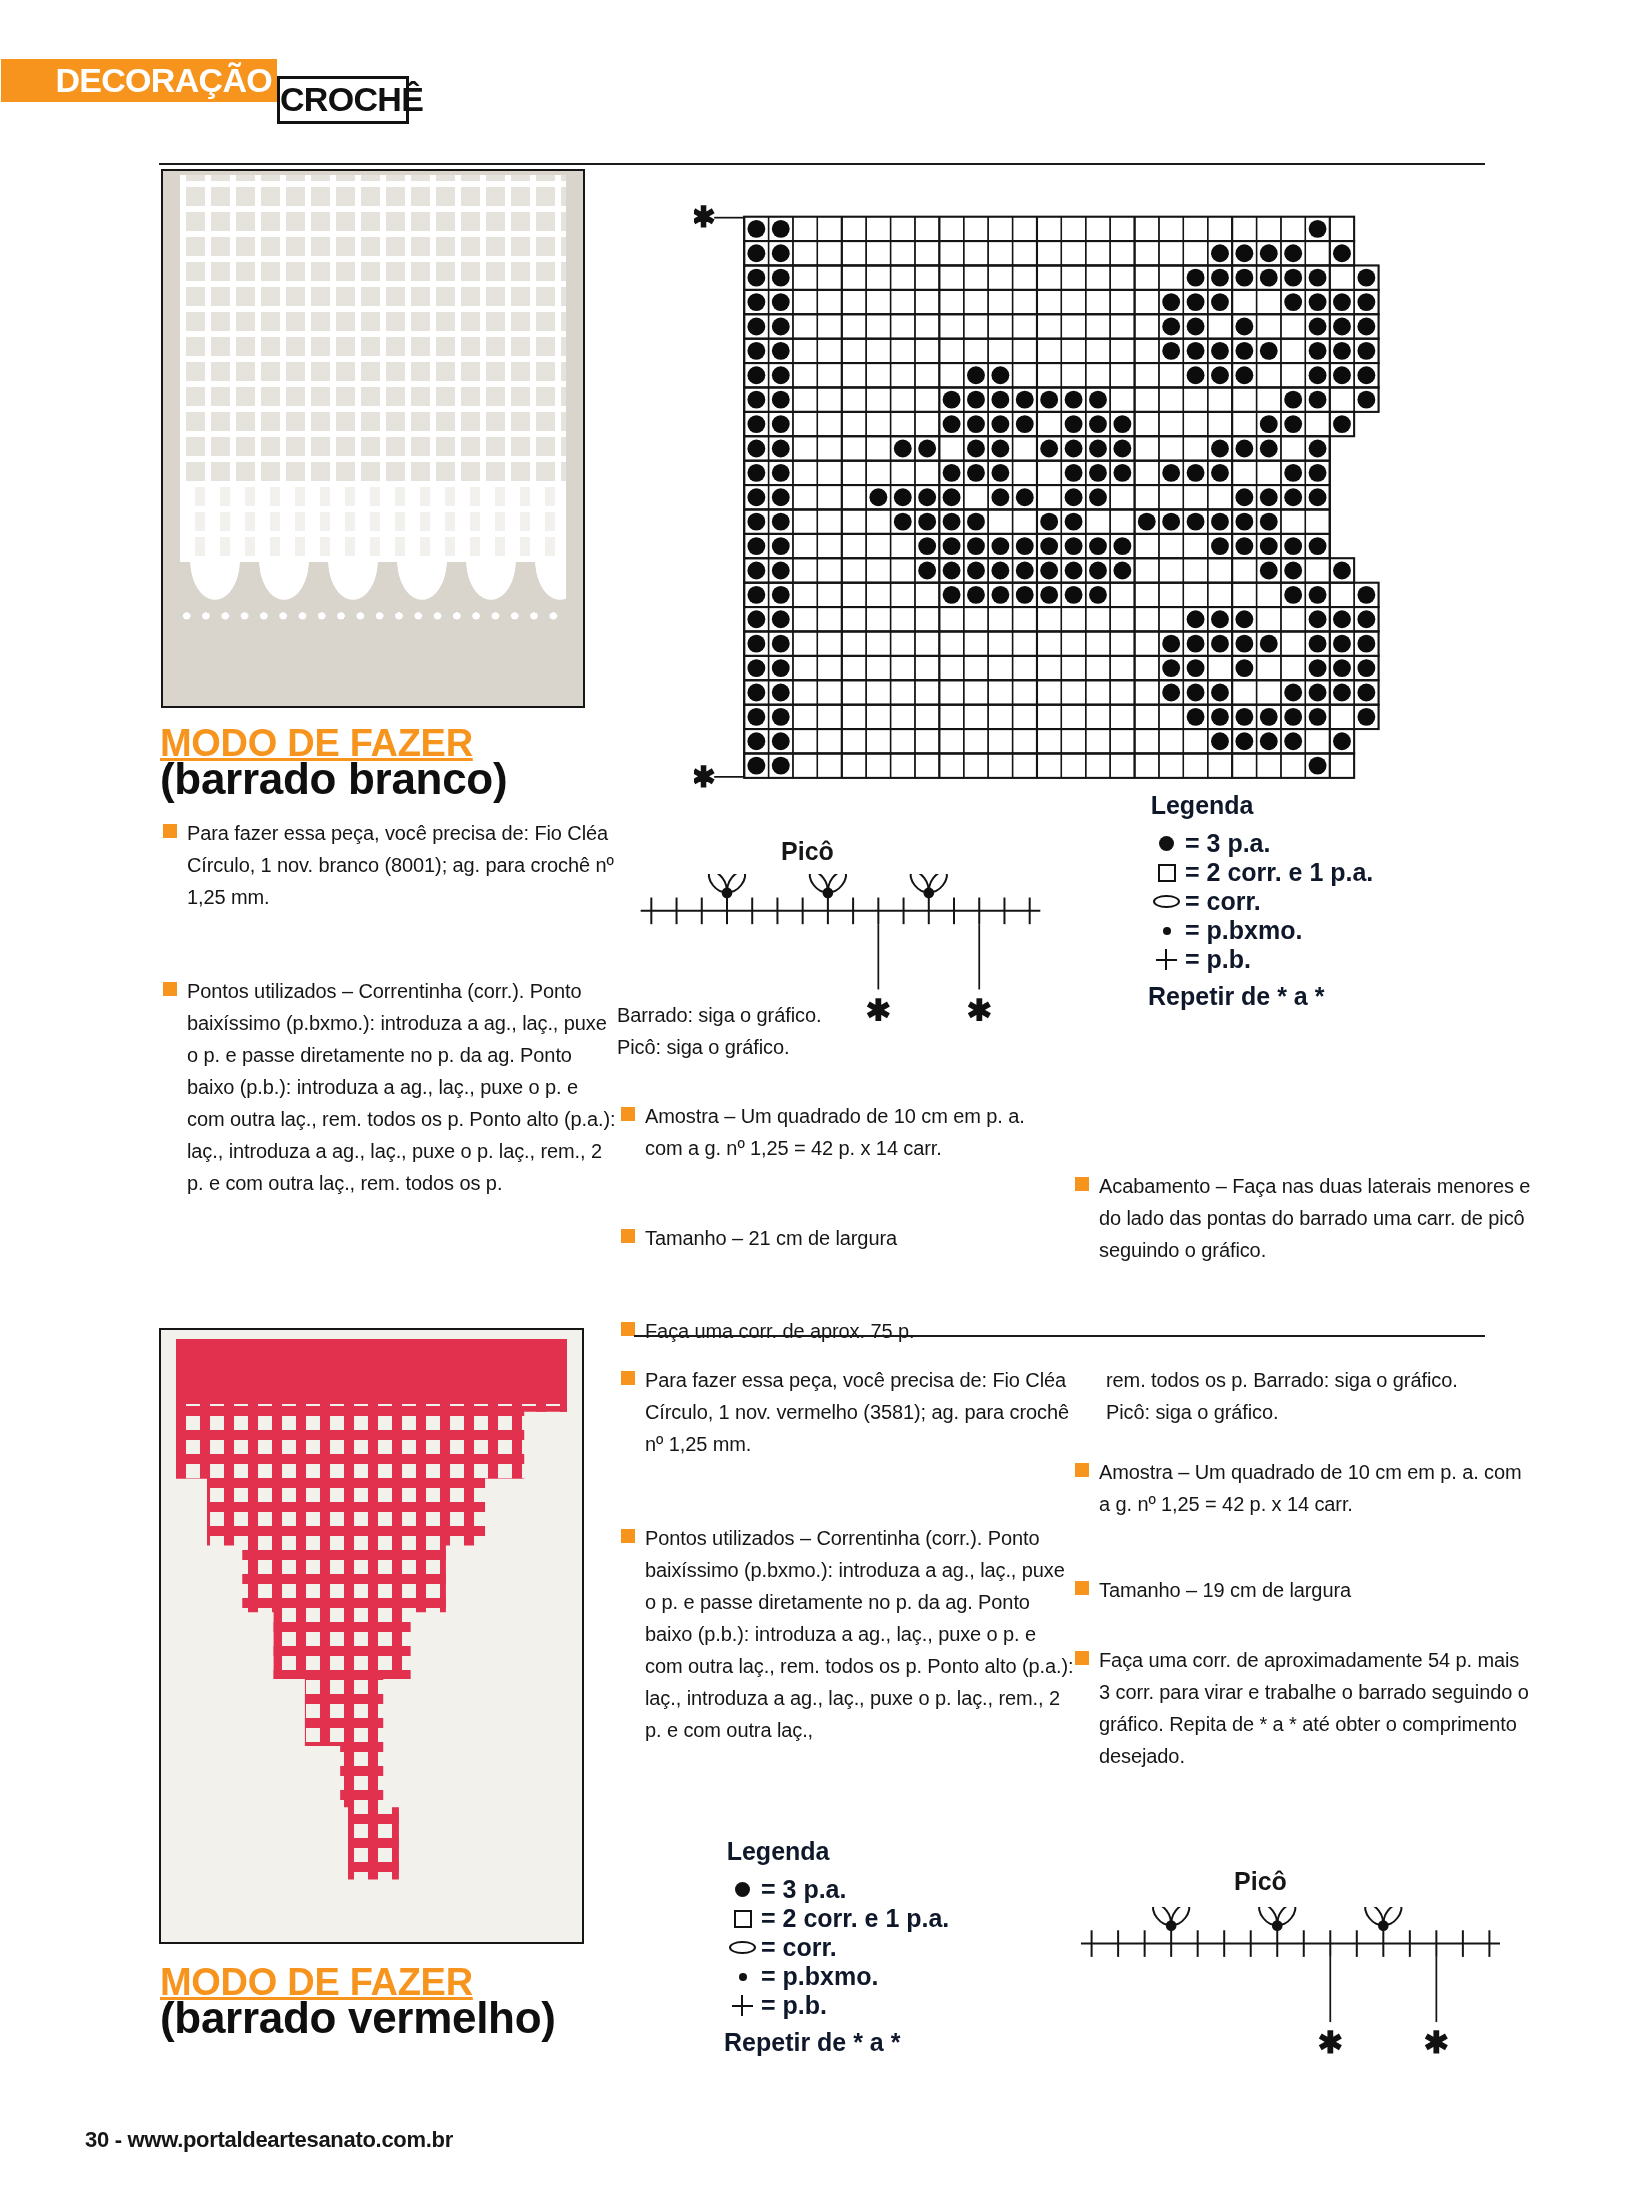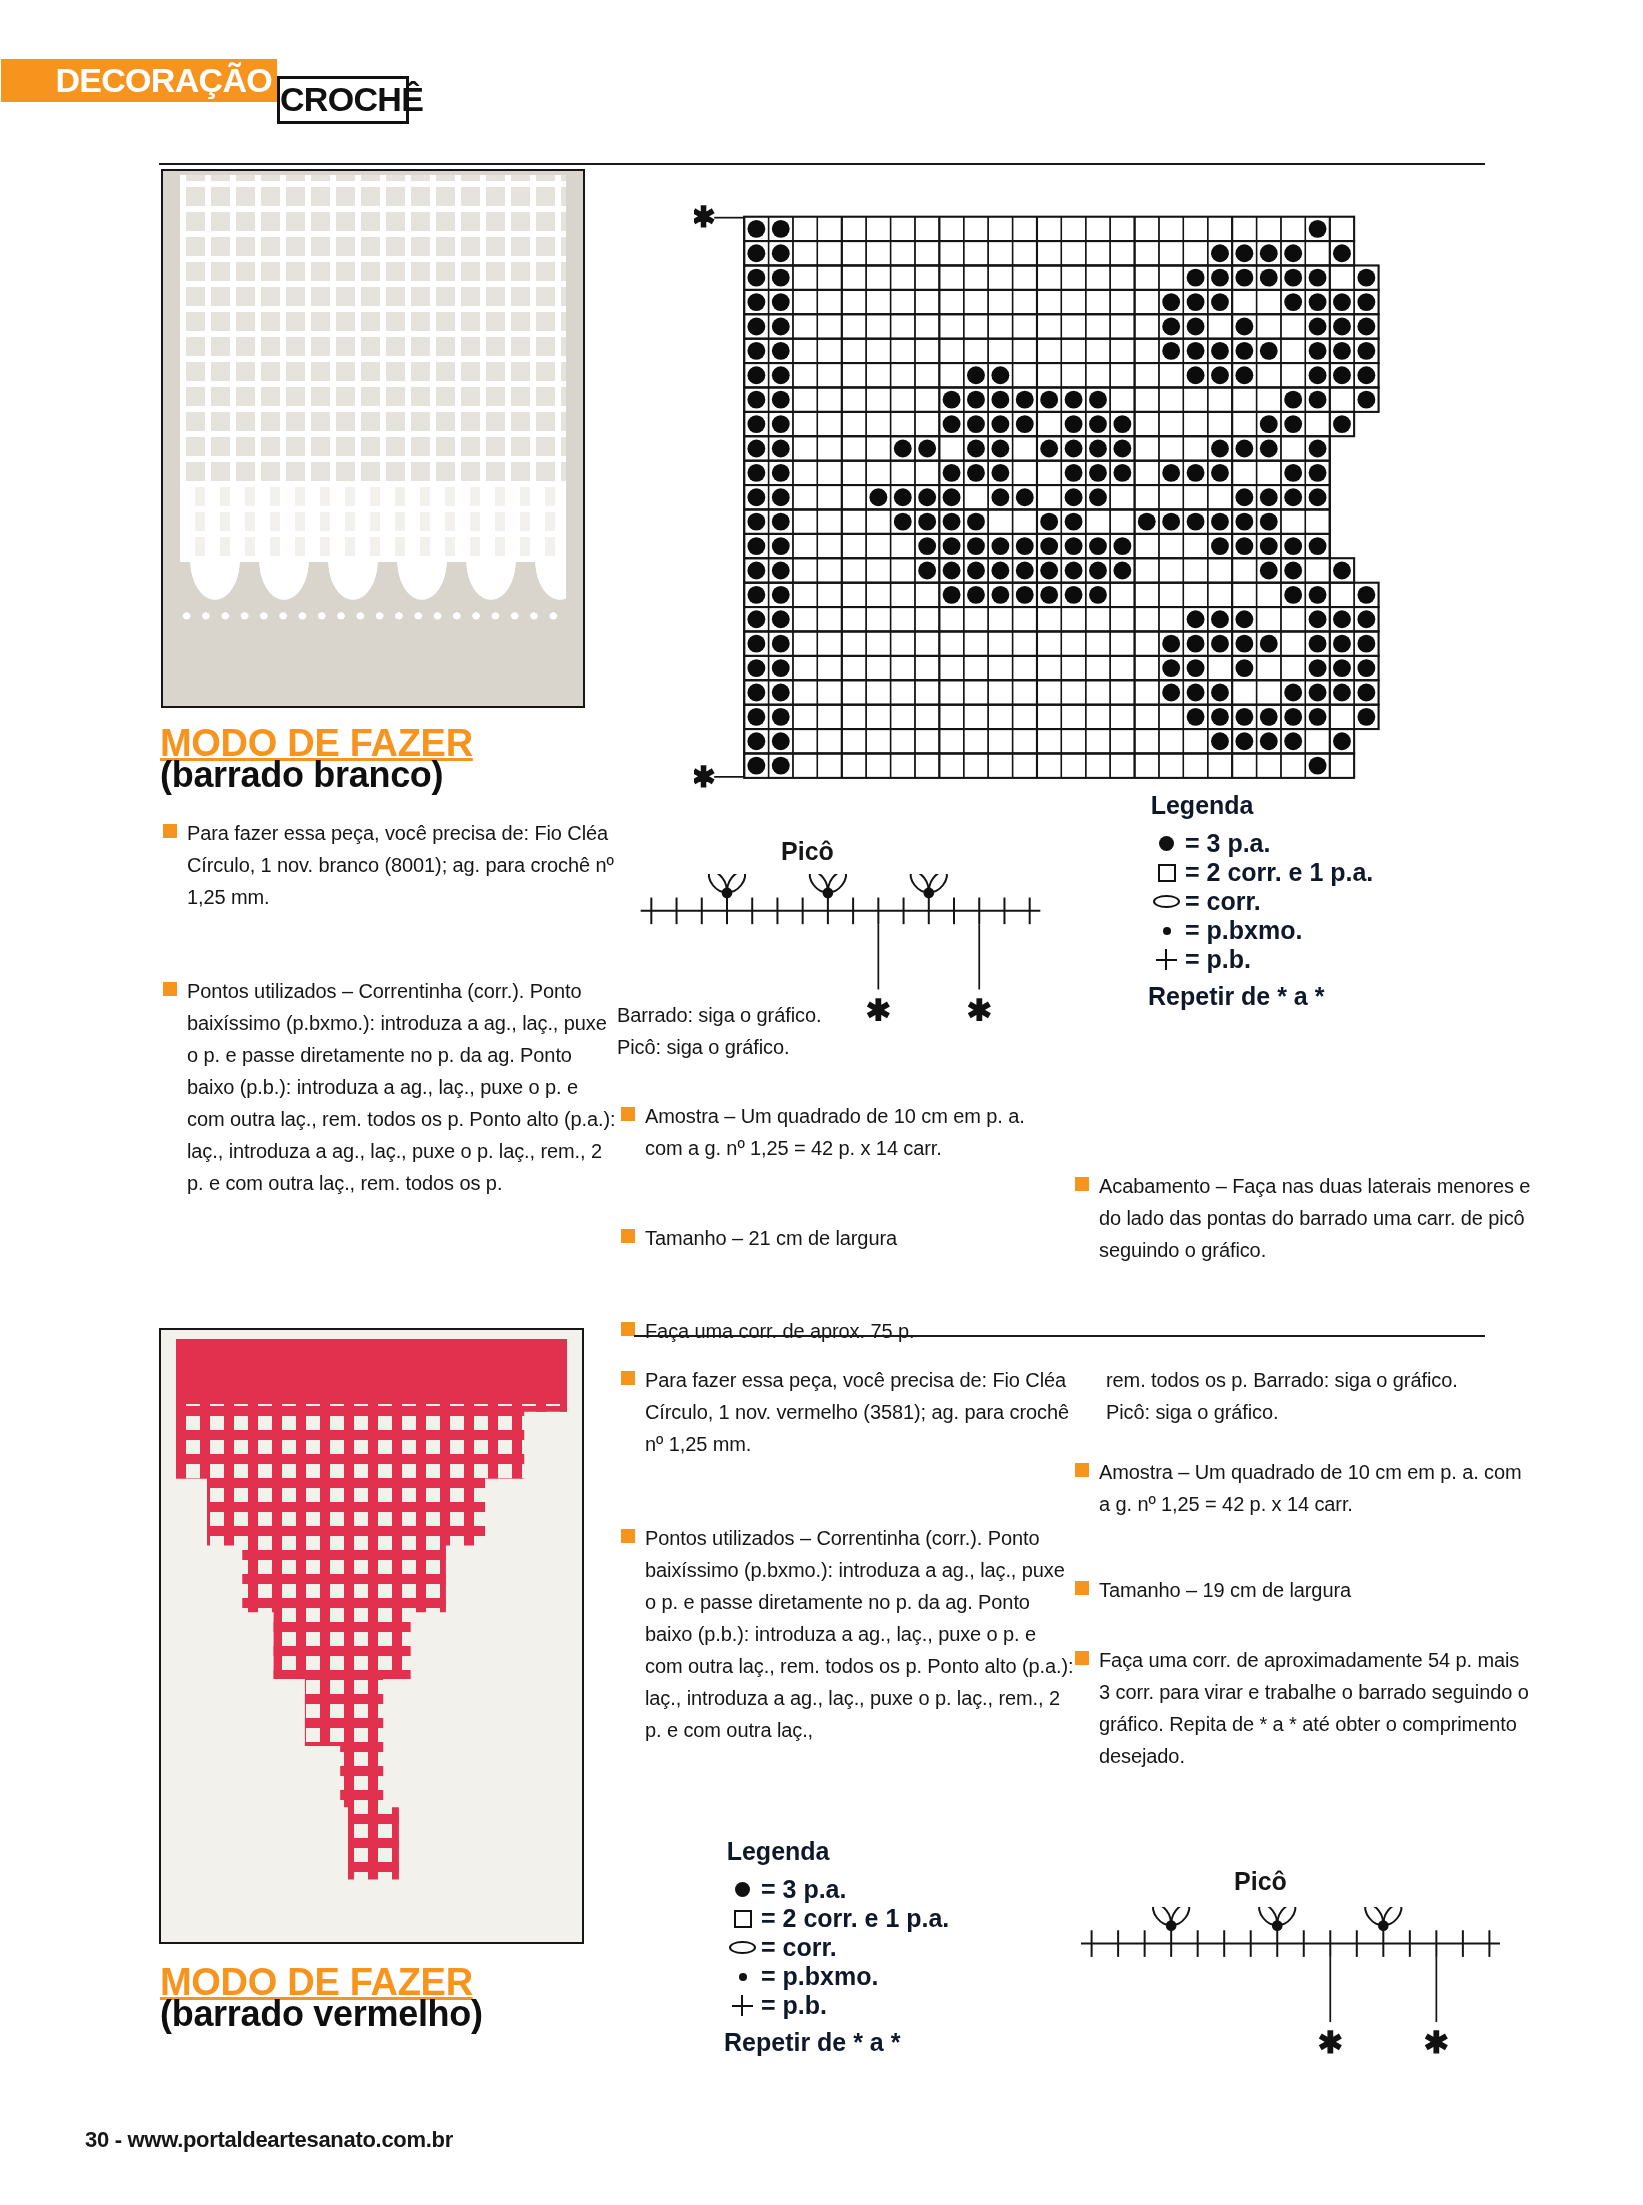--- a/index.html
+++ b/index.html
@@ -15,7 +15,7 @@
            line-height:40px;text-align:center;letter-spacing:-0.7px;margin-top:20px;}
   
   .h-orange{position:absolute;font-size:38px;font-weight:bold;color:var(--accent);letter-spacing:-0.3px;text-decoration:underline;}
-  .h-black{position:absolute;font-size:36px;font-weight:bold;color:#0f0f0f;letter-spacing:-0.3px;}
+  .h-black{position:absolute;font-size:44px;font-weight:bold;color:#0f0f0f;letter-spacing:-0.3px;}
   .para{position:absolute;font-size:20px;line-height:32px;letter-spacing:-0.1px;}
   .bullet{padding-left:28px;}
   .sq{position:absolute;left:4px;top:7.3px;width:14px;height:14px;background:var(--accent);}

